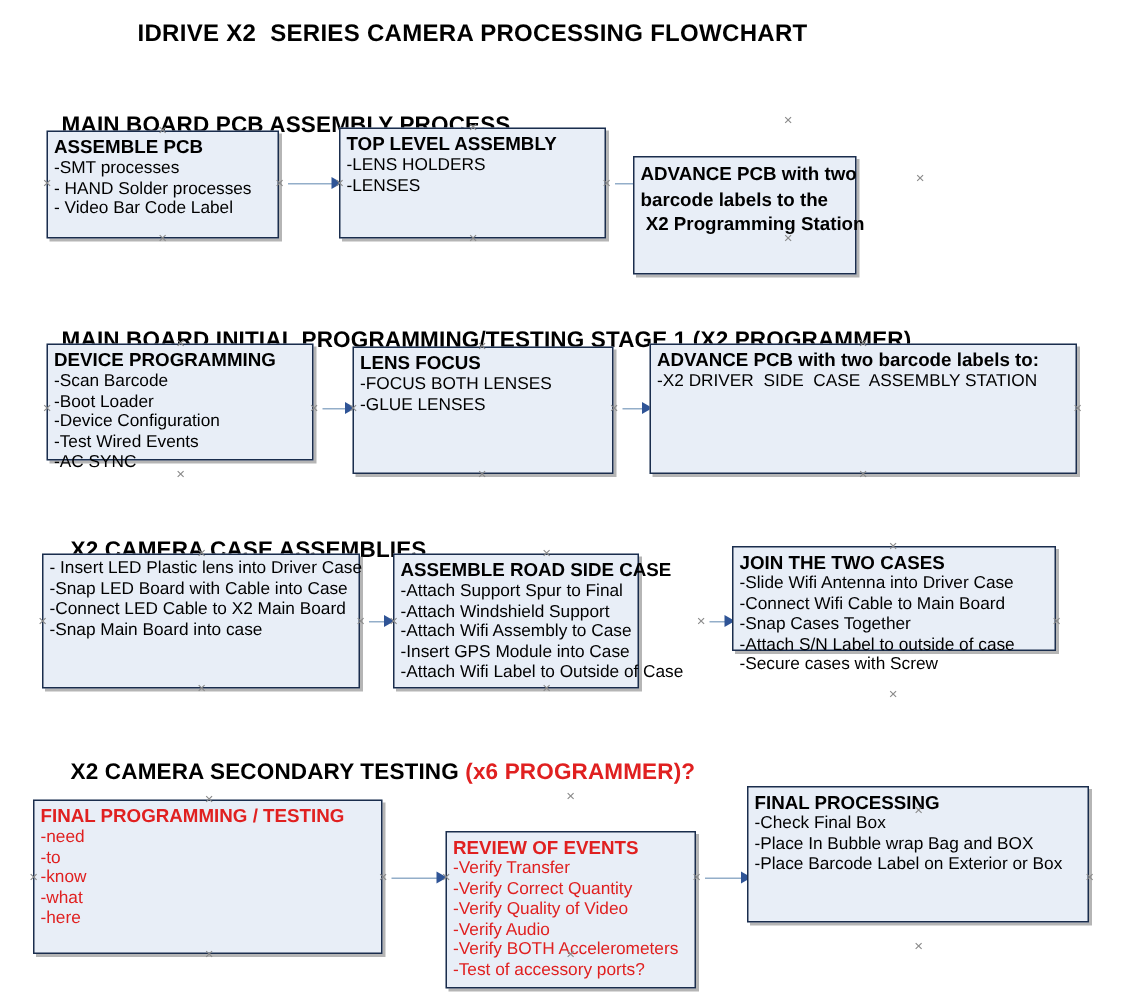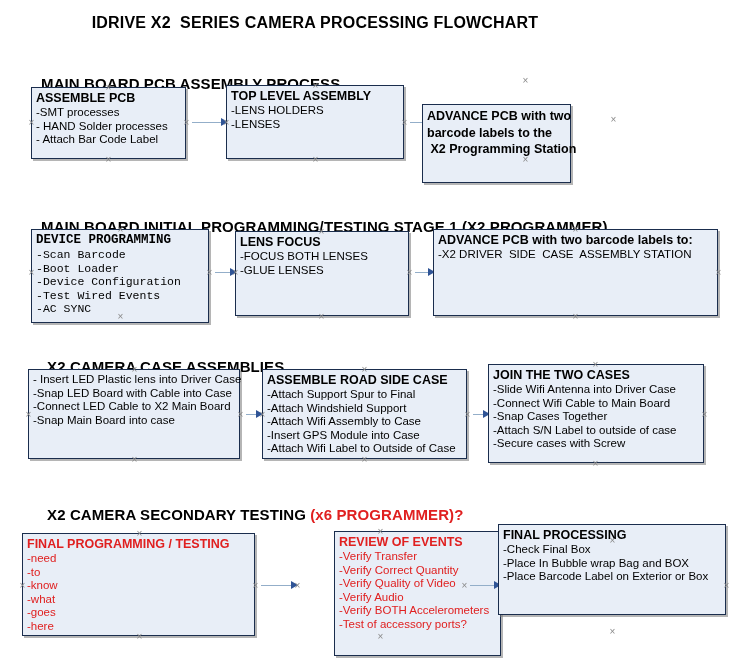--- a/index.html
+++ b/index.html
@@ -123,7 +123,7 @@
     <span class="btitle">ASSEMBLE PCB</span>
     <span class="bline">-SMT processes</span>
     <span class="bline">- HAND Solder processes</span>
-    <span class="bline">- Attach Bar Code Label</span>
+    <span class="bline">- Video Bar Code Label</span>
   </div>
   <span class="hx" style="left:104px; top:83px;"></span>
   <span class="hx" style="left:27px; top:118px;"></span>

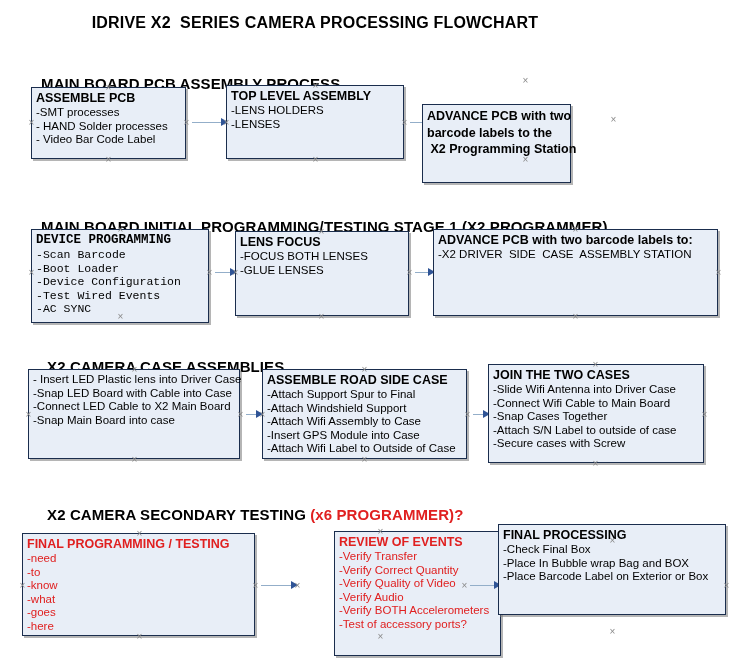--- a/index.html
+++ b/index.html
@@ -159,7 +159,7 @@
     <span>MAIN BOARD INITIAL PROGRAMMING/TESTING STAGE 1 (X2 PROGRAMMER)</span>
   </div>
 
-  <div class="pbox tight" style="left:31px; top:229px; width:178px; height:94px;font-family:Liberation Mono, monospace;">
+  <div class="pbox tight" style="left:31px; top:229px; width:178px; height:78px;">
     <span class="btitle">DEVICE PROGRAMMING</span>
     <span class="bline">-Scan Barcode</span>
     <span class="bline">-Boot Loader</span>

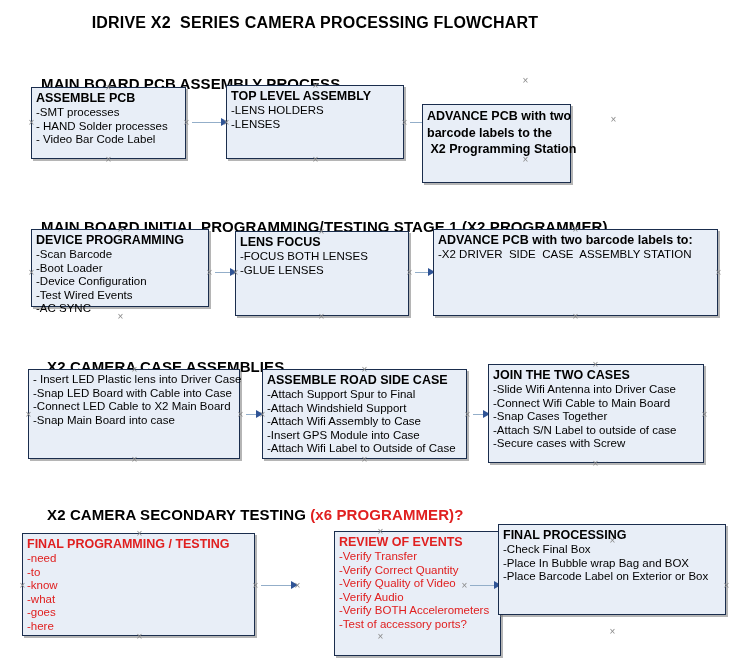--- a/index.html
+++ b/index.html
@@ -214,7 +214,7 @@
   <div class="conn" style="left:246px; top:414px; width:13px;"></div>
   <div class="arrowhead" style="left:256px; top:410px;"></div>
 
-  <div class="pbox tight" style="left:262px; top:369px; width:205px; height:90px;">
+  <div class="pbox tight" style="left:262px; top:369px; width:164px; height:90px;">
     <span class="btitle">ASSEMBLE ROAD SIDE CASE</span>
     <span class="bline">-Attach Support Spur to Final</span>
     <span class="bline">-Attach Windshield Support</span>

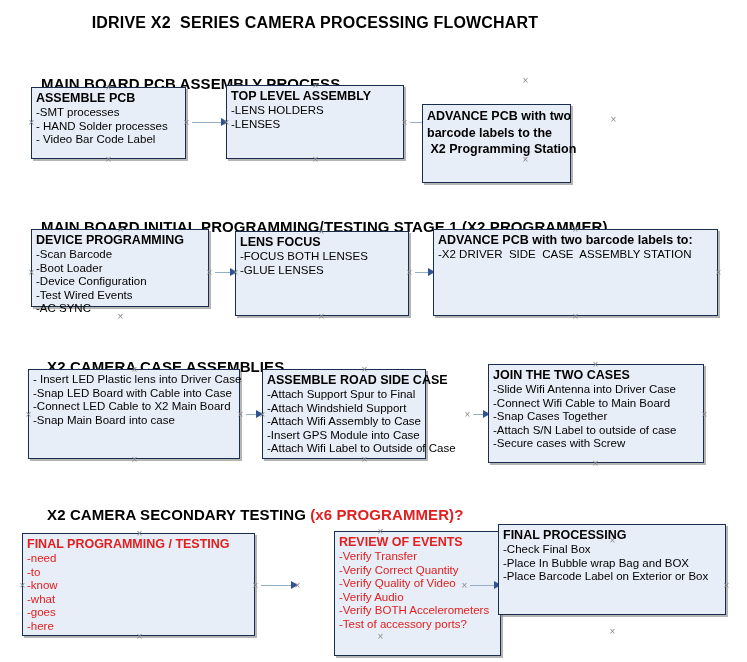--- a/index.html
+++ b/index.html
@@ -230,7 +230,7 @@
   <div class="conn" style="left:473px; top:414px; width:13px;"></div>
   <div class="arrowhead" style="left:483px; top:410px;"></div>
 
-  <div class="pbox tight" style="left:488px; top:364px; width:216px; height:99px;">
+  <div class="pbox tight" style="left:488px; top:364px; width:216px; height:70px;">
     <span class="btitle">JOIN THE TWO CASES</span>
     <span class="bline">-Slide Wifi Antenna into Driver Case</span>
     <span class="bline">-Connect Wifi Cable to Main Board</span>

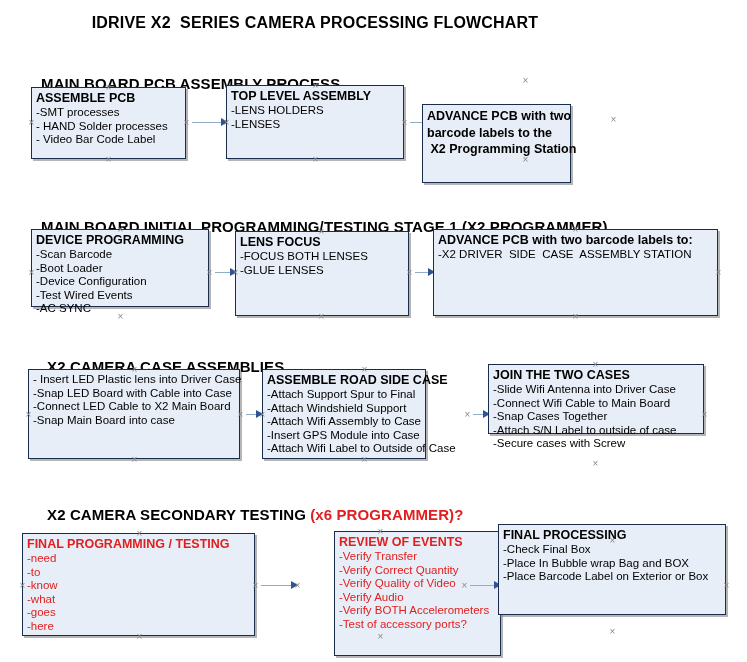--- a/index.html
+++ b/index.html
@@ -263,7 +263,7 @@
   <div class="conn" style="left:261px; top:585px; width:32px;"></div>
   <div class="arrowhead" style="left:291px; top:581px;"></div>
 
-  <div class="pbox tight red" style="left:297px; top:531px; width:167px; height:125px;margin-left:37px;">
+  <div class="pbox tight red" style="left:297px; top:554px; width:167px; height:105px;">
     <span class="btitle">REVIEW OF EVENTS</span>
     <span class="bline">-Verify Transfer</span>
     <span class="bline">-Verify Correct Quantity</span>

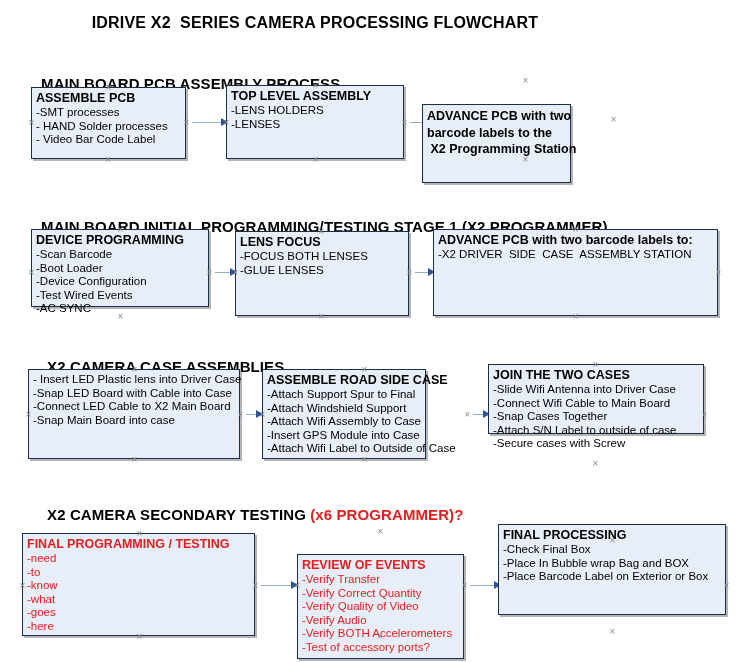--- a/index.html
+++ b/index.html
@@ -252,7 +252,6 @@
     <span class="bline">-to</span>
     <span class="bline">-know</span>
     <span class="bline">-what</span>
-    <span class="bline">-goes</span>
     <span class="bline">-here</span>
   </div>
   <span class="hx" style="left:135px; top:529px;"></span>

